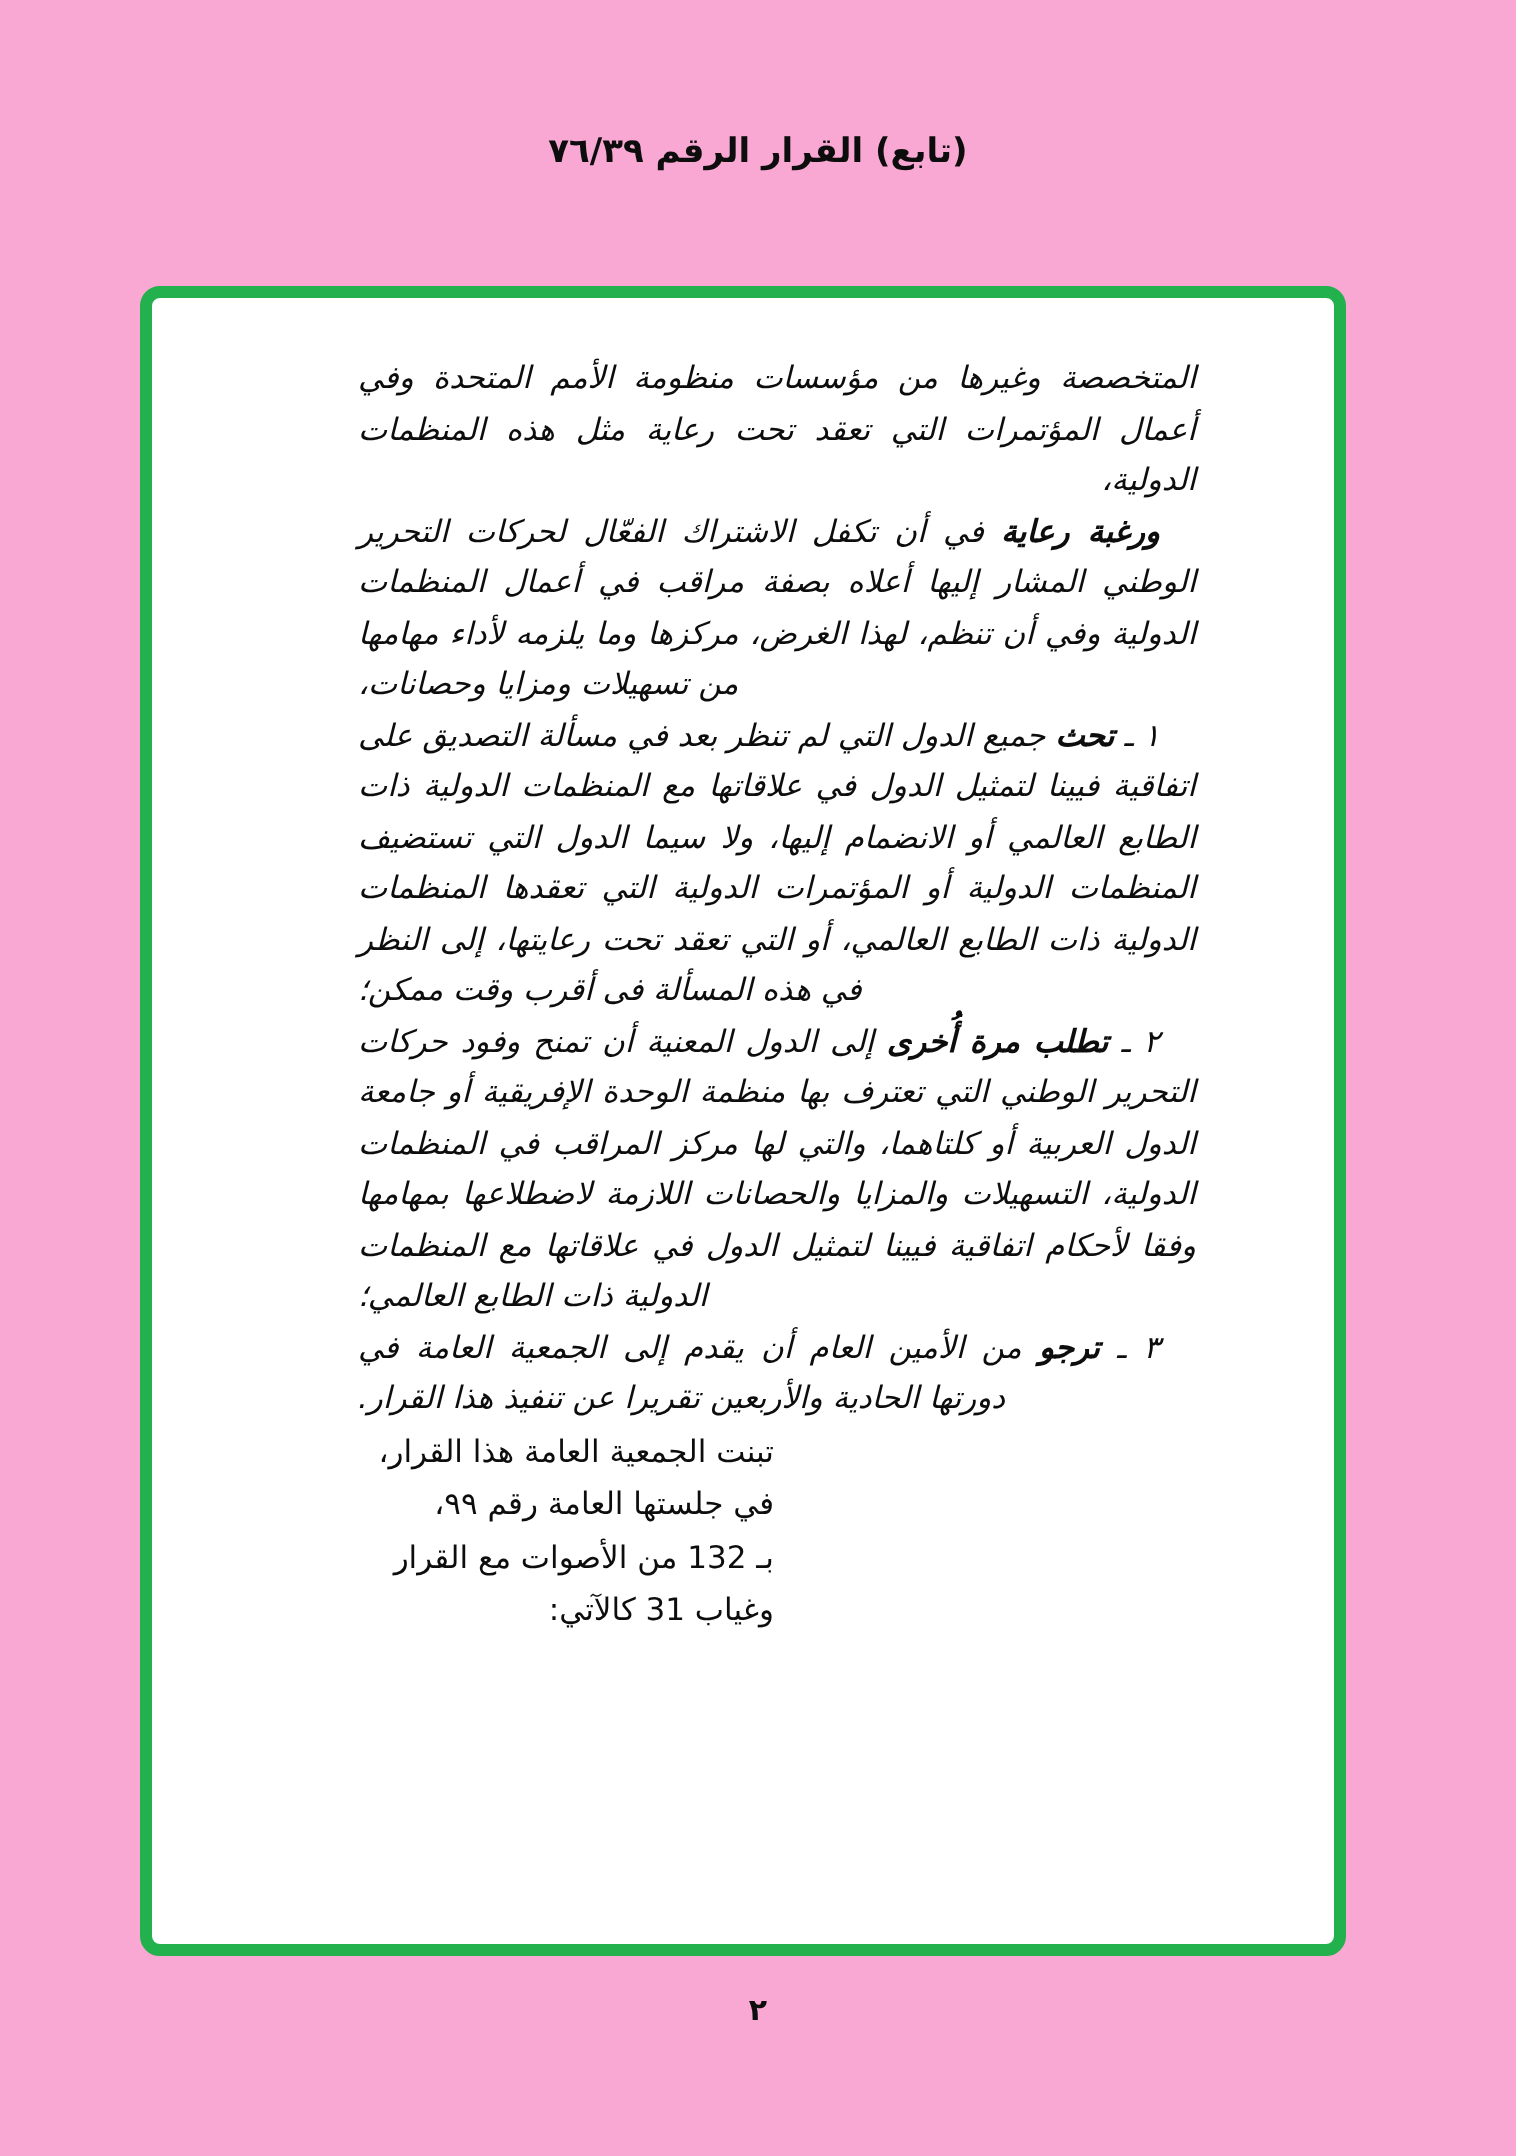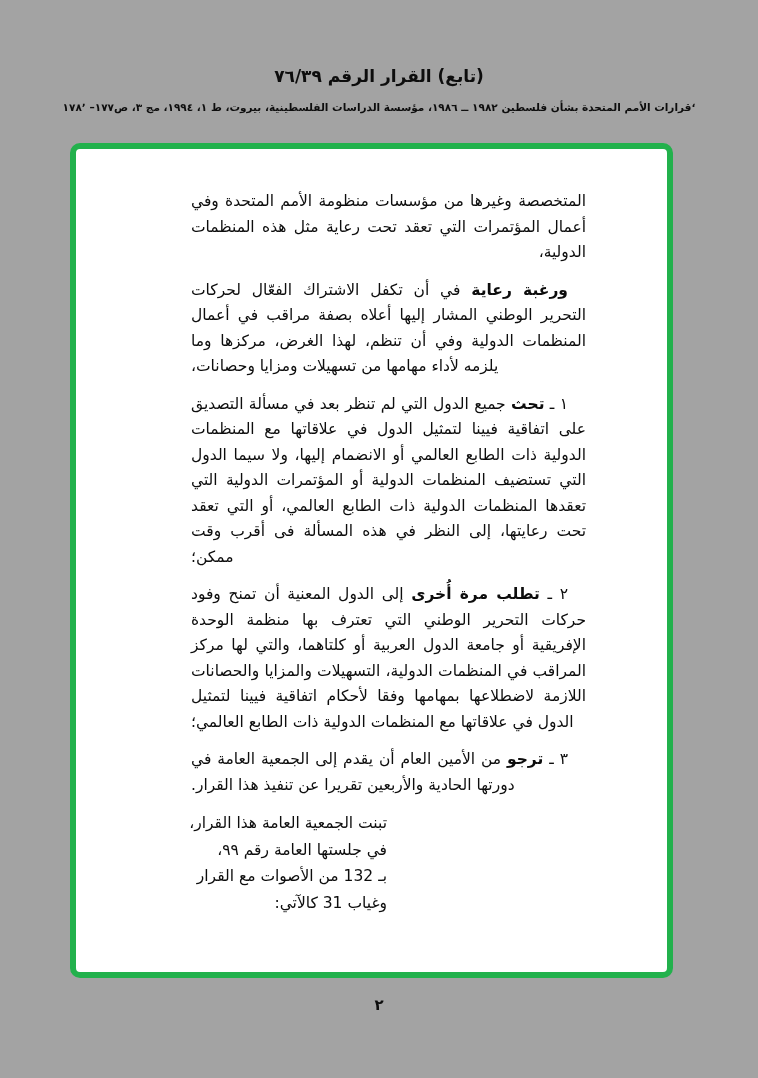--- a/index.html
+++ b/index.html
@@ -6,7 +6,7 @@
   .page {
     position:relative;
     width:758px; height:1078px;
-    background:#a3a3a3;
+    background:#f9a8d4;
     font-family:"DejaVu Sans", sans-serif;
     color:#0d0d0d;
     overflow:hidden;

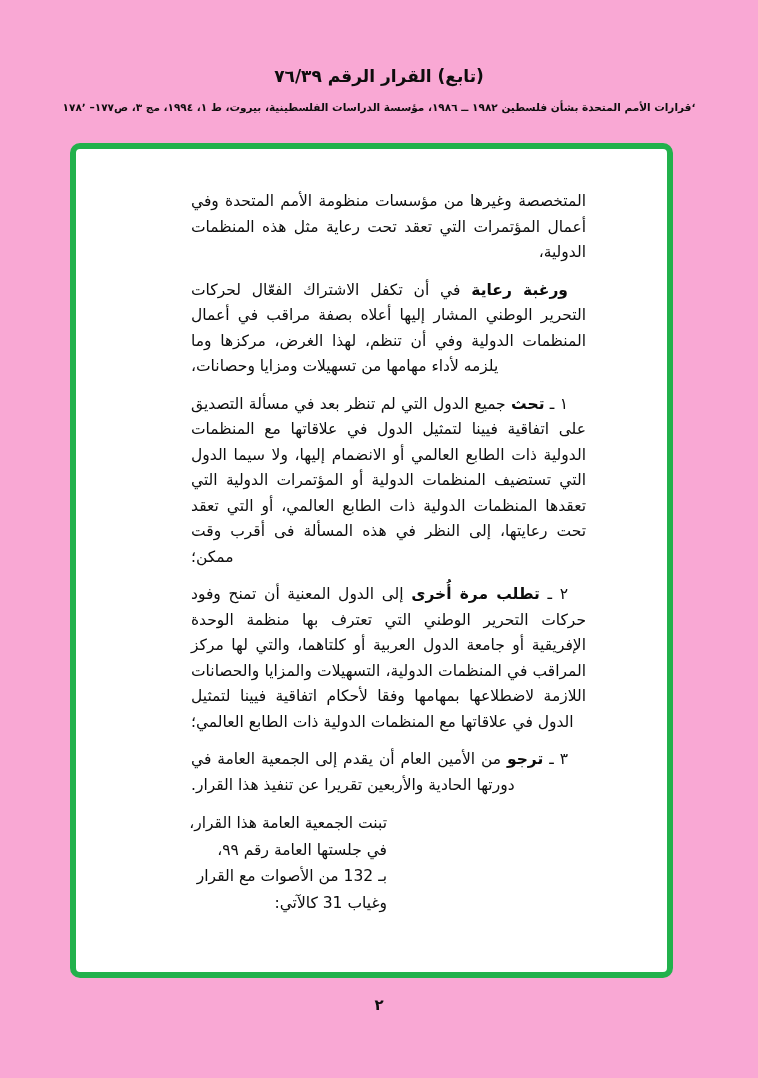--- a/index.html
+++ b/index.html
@@ -67,7 +67,6 @@
 
   <div class="doc-title">(تابع) القرار الرقم ٧٦/٣٩</div>
 
-  <div class="doc-source">ʻقرارات الأمم المتحدة بشأن فلسطين ١٩٨٢ ــ ١٩٨٦، مؤسسة الدراسات الفلسطينية، بيروت، ط ١، ١٩٩٤، مج ٣، ص١٧٧– ١٧٨ʼ</div>
 
   <div class="green-box" style="border-color: rgb(34, 177, 76);">
     <div class="text-body" id="text-body">

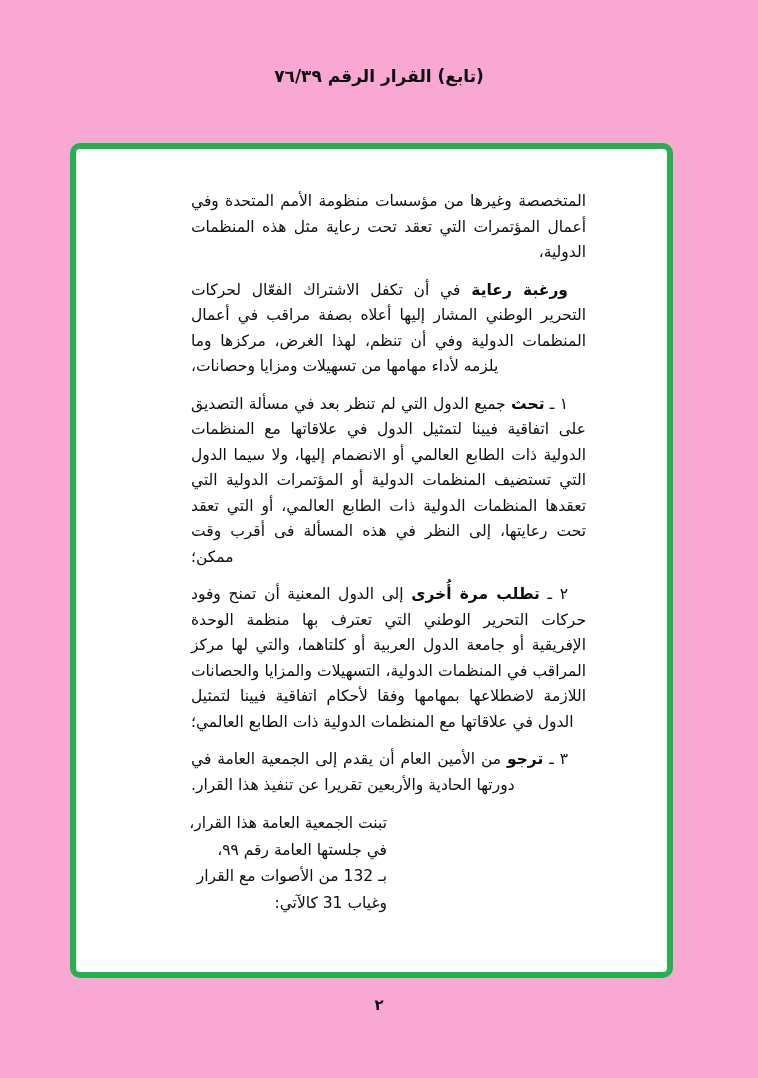--- a/index.html
+++ b/index.html
@@ -39,9 +39,10 @@
     text-align:justify;
   }
   p.para {
-    margin:12px; padding:0;
+    margin:0; padding:0;
     text-align:justify;
     text-align-last:left;
+    font-style:italic;
   }
   p.para.cont { text-align-last:justify; }
   p.para.indent { text-indent:18px; }

